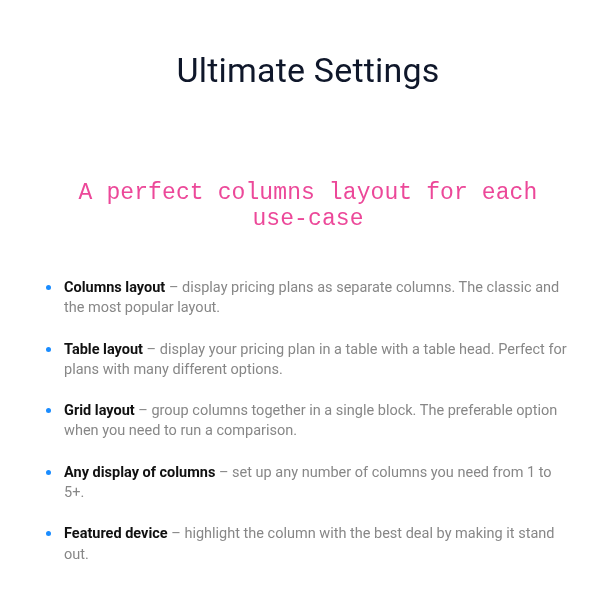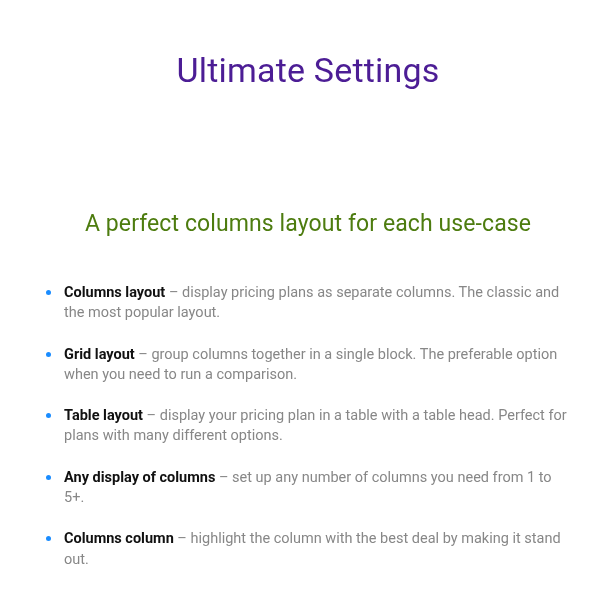--- a/index.html
+++ b/index.html
@@ -15,9 +15,9 @@
     font-size: 34px;
     font-weight: 400;
     text-align: center;
-    color: #4c1d95;
+    color: #0f172a;
     letter-spacing: 0.2px;
-    margin-bottom: 120px;
+    margin-bottom: 90px;
   }
   .sub-title {
     font-size: 23px;

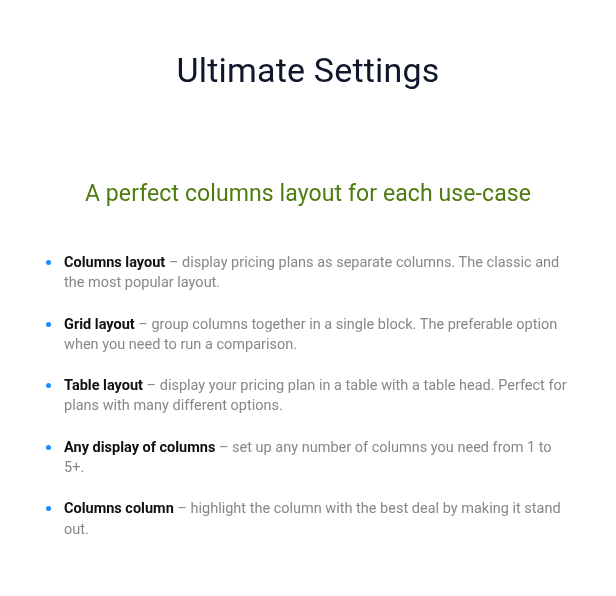--- a/index.html
+++ b/index.html
@@ -23,9 +23,10 @@
     font-size: 23px;
     font-weight: 400;
     text-align: center;
-    color: #4d7c0f;
+    color: #ec4899;
     letter-spacing: 0.1px;
     margin-bottom: 46px;
+    font-family: Liberation Mono, monospace;
   }
   .features { list-style: none; }
   .feature-item {

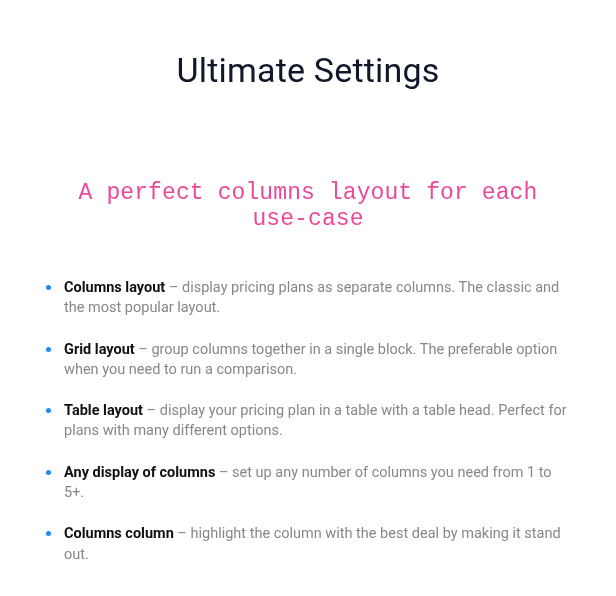--- a/index.html
+++ b/index.html
@@ -64,10 +64,10 @@
     <strong>Columns layout</strong><span class="sep"> – </span><span>display pricing plans as separate columns. The classic and the most popular layout.</span>
   </li>
   <li class="feature-item">
-    <strong>Grid layout</strong><span class="sep"> – </span><span>group columns together in a single block. The preferable option when you need to run a comparison.</span>
+    <strong>Table layout</strong><span class="sep"> – </span><span>display your pricing plan in a table with a table head. Perfect for plans with many different options.</span>
   </li>
   <li class="feature-item">
-    <strong>Table layout</strong><span class="sep"> – </span><span>display your pricing plan in a table with a table head. Perfect for plans with many different options.</span>
+    <strong>Grid layout</strong><span class="sep"> – </span><span>group columns together in a single block. The preferable option when you need to run a comparison.</span>
   </li>
   <li class="feature-item">
     <strong>Any display of columns</strong><span class="sep"> – </span><span>set up any number of columns you need from 1 to 5+.</span>

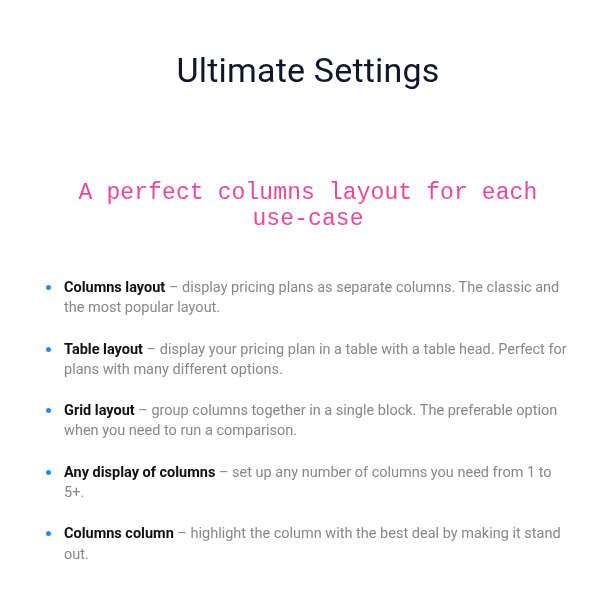--- a/index.html
+++ b/index.html
@@ -73,7 +73,7 @@
     <strong>Any display of columns</strong><span class="sep"> – </span><span>set up any number of columns you need from 1 to 5+.</span>
   </li>
   <li class="feature-item">
-    <strong>Columns column</strong><span class="sep"> – </span><span>highlight the column with the best deal by making it stand out.</span>
+    <strong>Featured device</strong><span class="sep"> – </span><span>highlight the column with the best deal by making it stand out.</span>
   </li>
 </ul>
 

